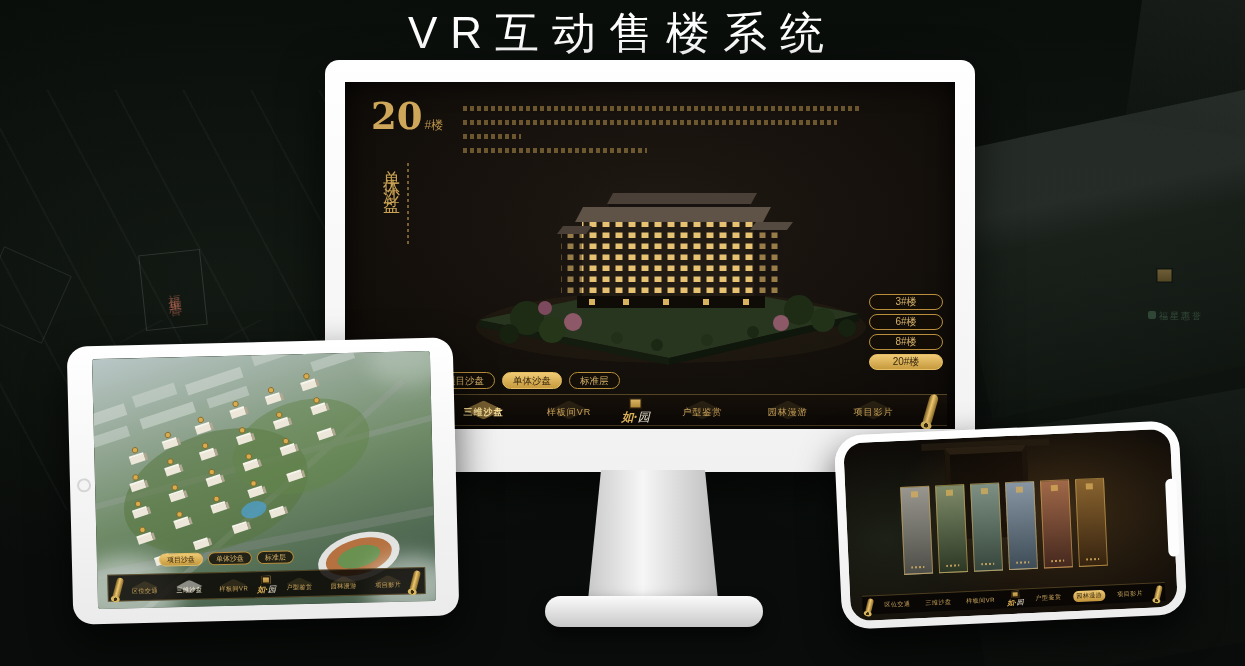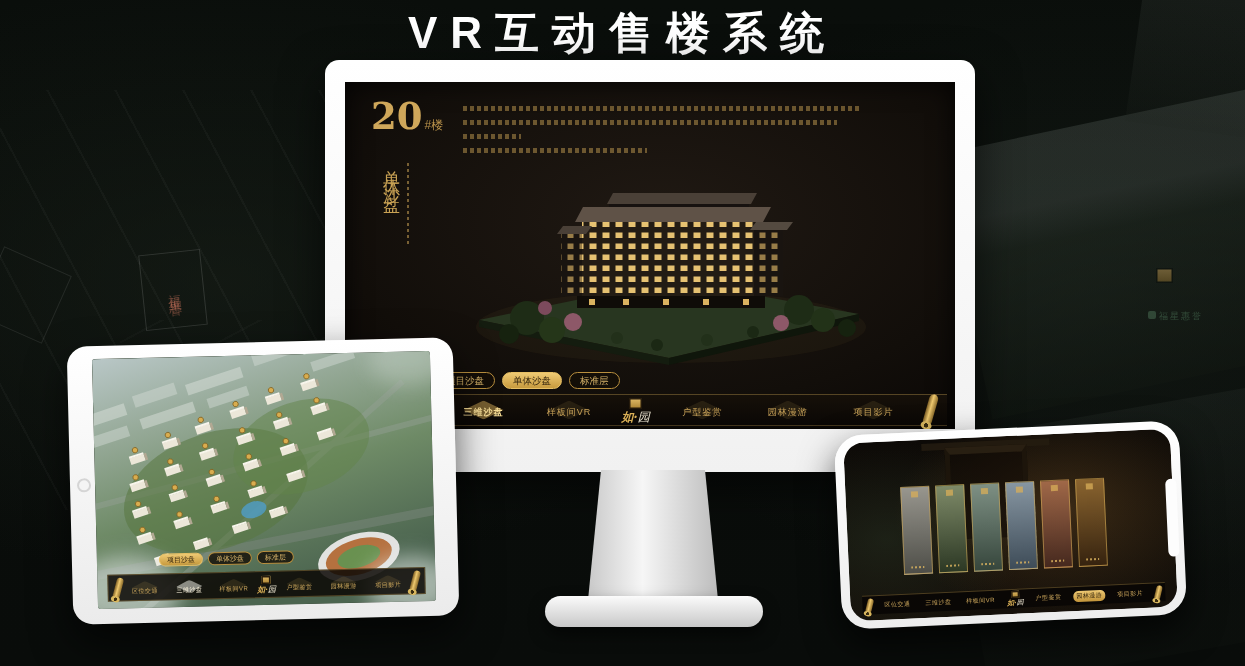--- a/index.html
+++ b/index.html
@@ -41,7 +41,7 @@
 
   
   .page-title { position:absolute; top:4px; left:0; width:100%; text-align:center;
-    font-size:44px; font-weight:bold; letter-spacing:13px; color:#ffffff; }
+    font-size:44px; font-weight:normal; letter-spacing:13px; color:#ffffff; }
   .footnote { position:absolute; right:6px; bottom:2px; font-size:16px; letter-spacing:3.5px;
     color:#ececec; }
 

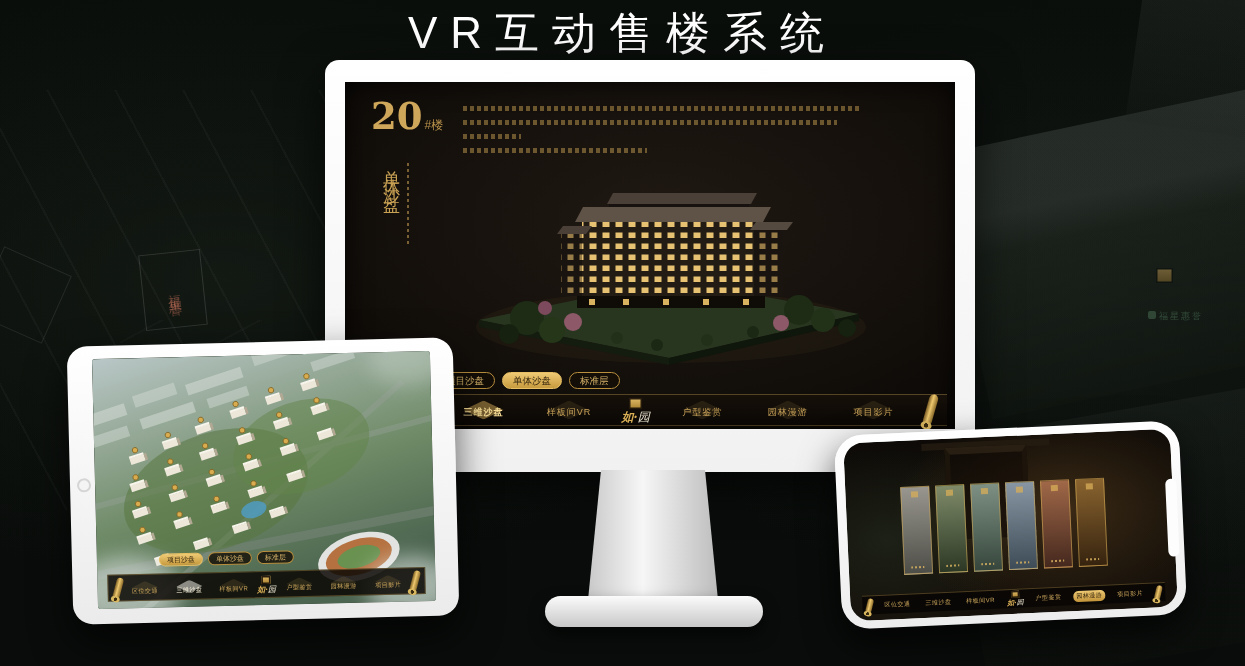--- a/index.html
+++ b/index.html
@@ -253,6 +253,12 @@
         <circle cx="296" cy="190" r="6" fill="#1b2814"></circle>
       </svg>
 
+      <div class="m-bbtns">
+        <div class="pill m-bbtn">3#楼</div>
+        <div class="pill m-bbtn">6#楼</div>
+        <div class="pill m-bbtn">8#楼</div>
+        <div class="pill m-bbtn active">20#楼</div>
+      </div>
 
       <div class="m-tabs">
         <div class="pill m-tab">项目沙盘</div>

